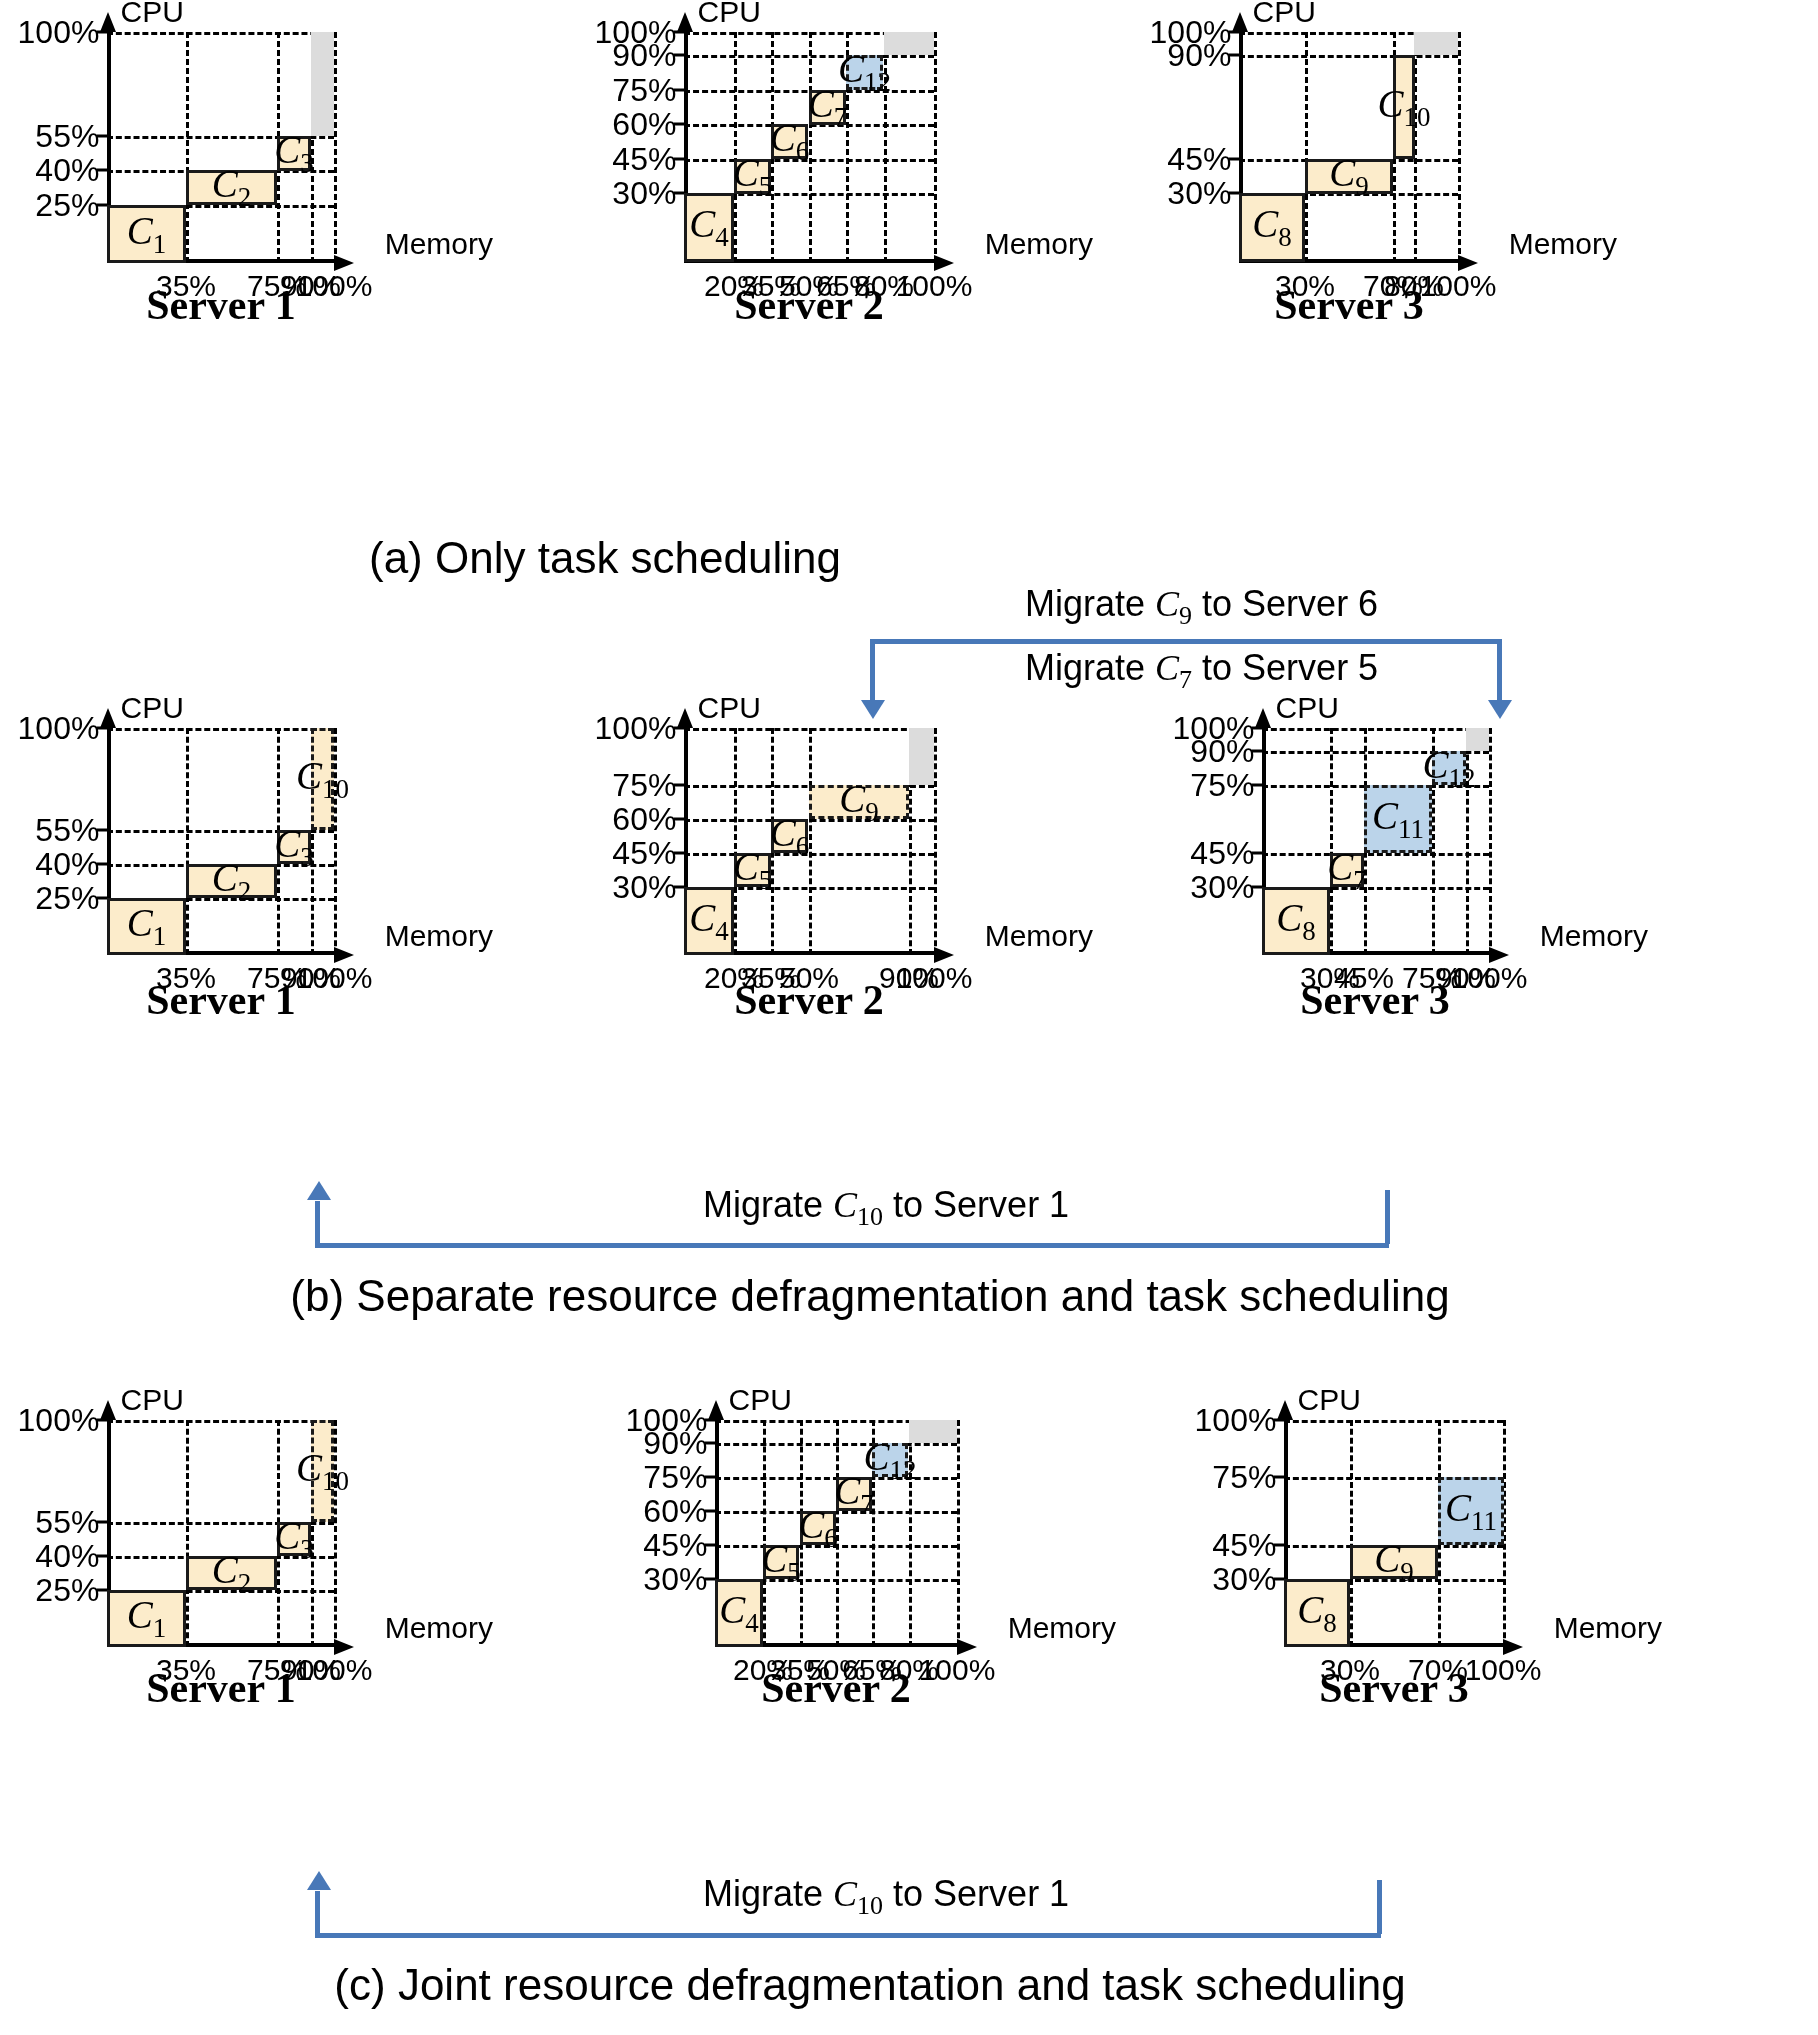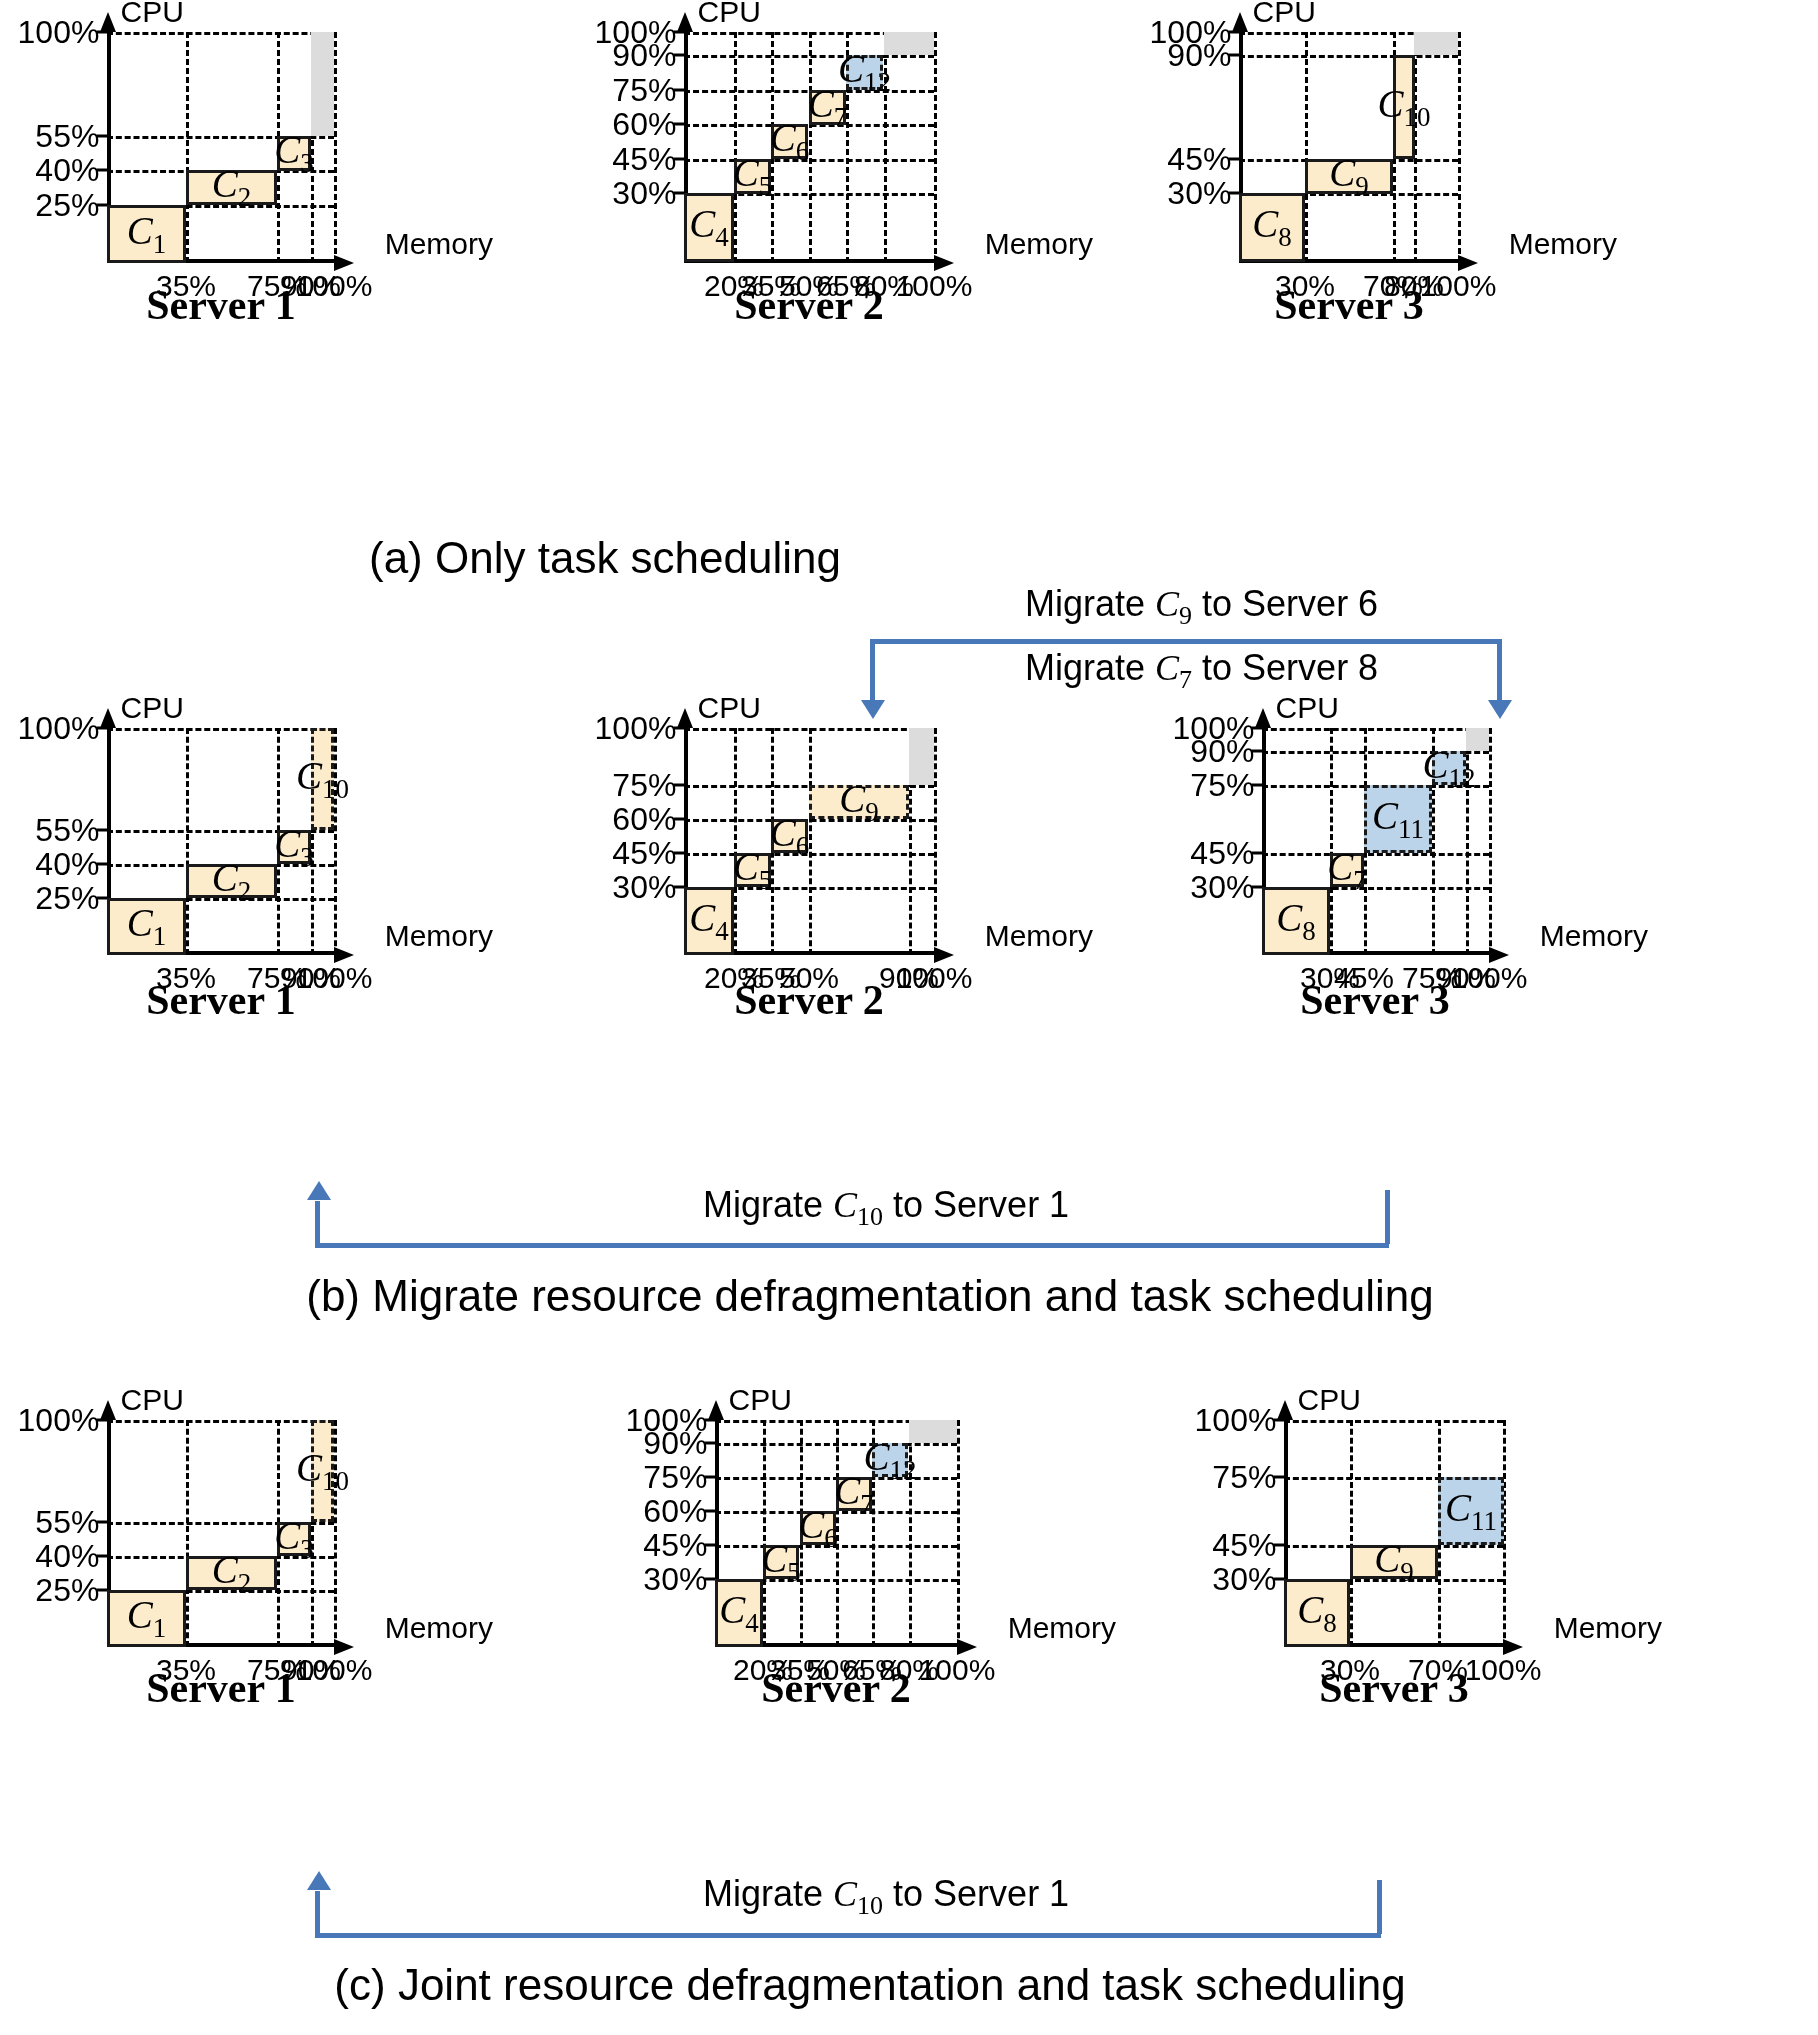--- a/index.html
+++ b/index.html
@@ -71,7 +71,7 @@
     <span>Migrate </span><i><span>C</span><sub>9</sub></i><span> to Server 6</span>
   </div>
   <div class="mig-txt" style="left:1025px;top:650px;">
-    <span>Migrate </span><i><span>C</span><sub>7</sub></i><span> to Server 8</span>
+    <span>Migrate </span><i><span>C</span><sub>7</sub></i><span> to Server 5</span>
   </div>
   <div class="arrow-h" style="left:870px;top:639px;width:632px;"></div>
   <div class="arrow-v" style="left:870px;top:639px;height:64px;"></div>

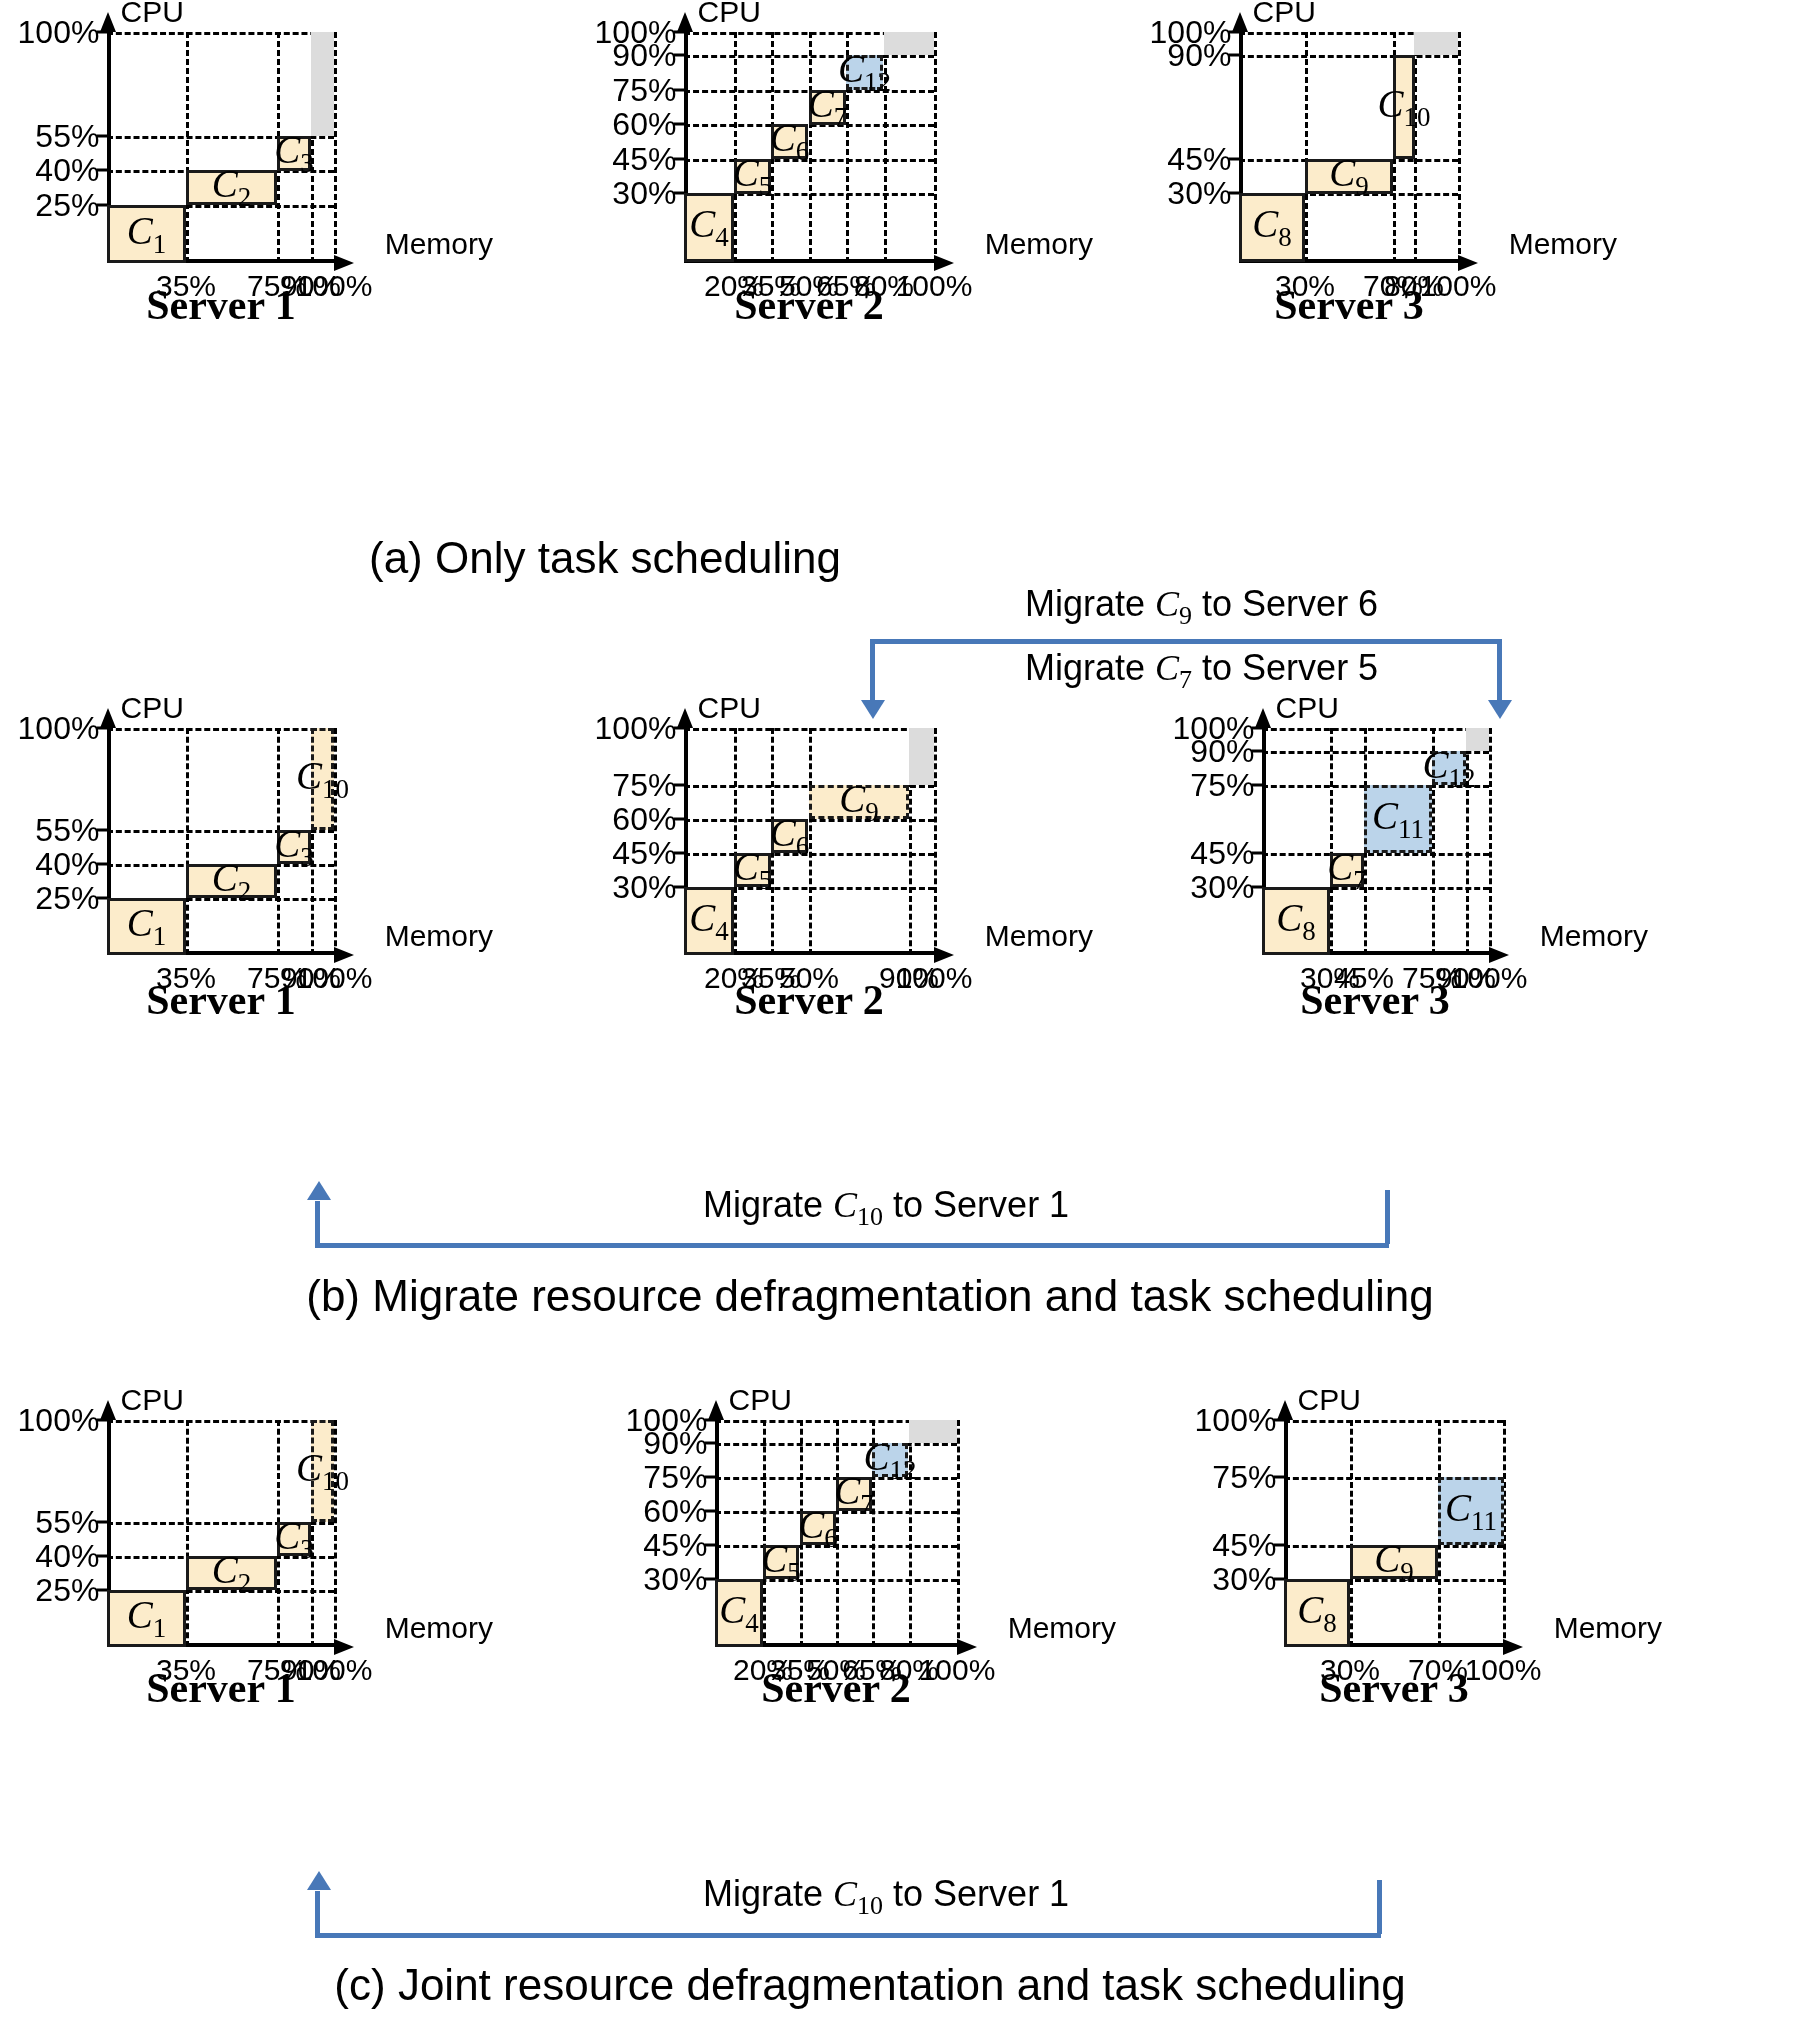--- a/index.html
+++ b/index.html
@@ -386,7 +386,7 @@
     </div>
     <div class="srv-title" style="left: 1375px; top: 976px;">Server 3</div>
   </div>
-<div class="caption" style="left:870px;top:1271px;">(b) Migrate resource defragmentation and task scheduling</div>
+<div class="caption" style="left:870px;top:1271px;">(b) Separate resource defragmentation and task scheduling</div>
 
 <div class="panel" id="panel-c">
     <div class="chart" style="left: 107px; top: 1420px; width: 227px; height: 227px;">

